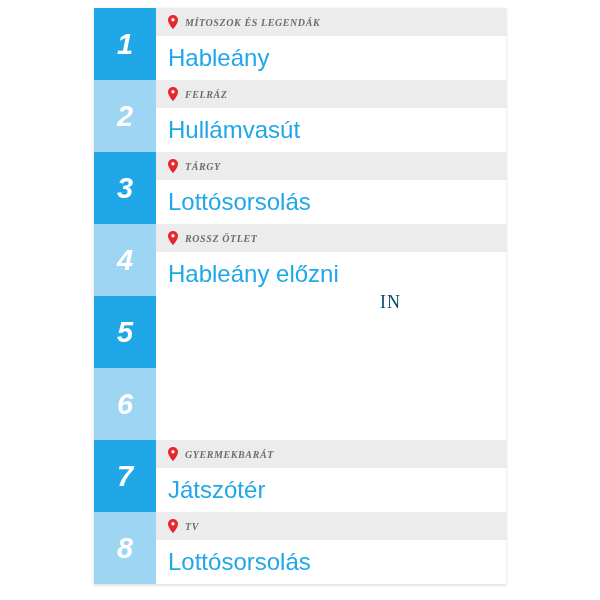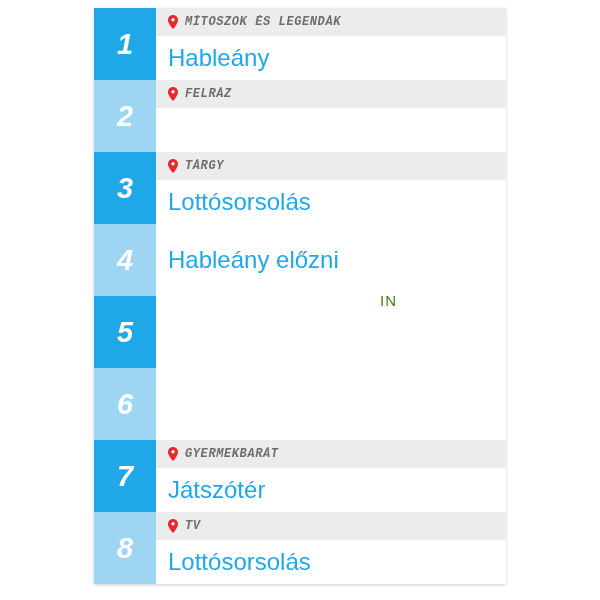--- a/index.html
+++ b/index.html
@@ -81,7 +81,7 @@
   }
   .pin svg { display: block; }
   .cat-label {
-    font-size: 12px;
+    font-size: 10px;
     font-style: italic;
     font-weight: bold;
     letter-spacing: 0.6px;
@@ -90,7 +90,7 @@
     white-space: nowrap;
     overflow: hidden;
     text-overflow: ellipsis;
-    font-family: Liberation Mono, monospace;
+    font-family: Liberation Serif, serif;
   }
   .answer {
     flex: 1 1 auto;

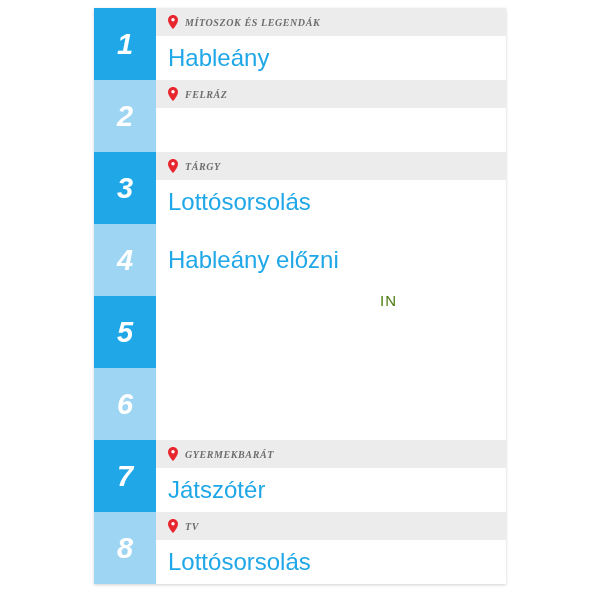--- a/index.html
+++ b/index.html
@@ -156,6 +156,9 @@
             </span>
             <span class="cat-label">FELRÁZ</span>
           </div>
+          <div class="answer">
+            <span class="answer-text">Hullámvasút</span>
+          </div>
         </div>
       </div>
 

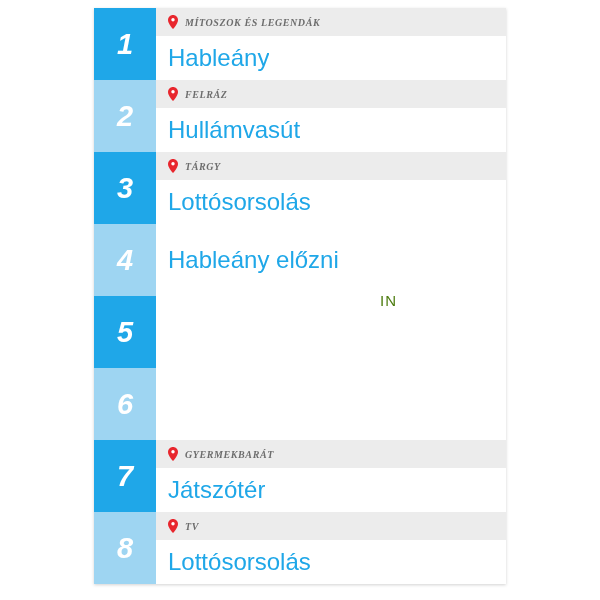--- a/index.html
+++ b/index.html
@@ -183,6 +183,15 @@
       <div class="row">
         <div class="num light">4</div>
         <div class="content">
+          <div class="cat">
+            <span class="pin">
+              <svg width="10" height="14" viewBox="0 0 10 14">
+                  <path d="M5 0C2.24 0 0 2.2 0 4.9C0 8.6 5 14 5 14C5 14 10 8.6 10 4.9C10 2.2 7.76 0 5 0Z" fill="#e8262d"></path>
+                  <circle cx="5" cy="4.8" r="1.7" fill="#ffffff"></circle>
+                </svg>
+            </span>
+            <span class="cat-label">ROSSZ ÖTLET</span>
+          </div>
           <div class="answer">
             <span class="answer-text">Hableány előzni</span>
           </div>

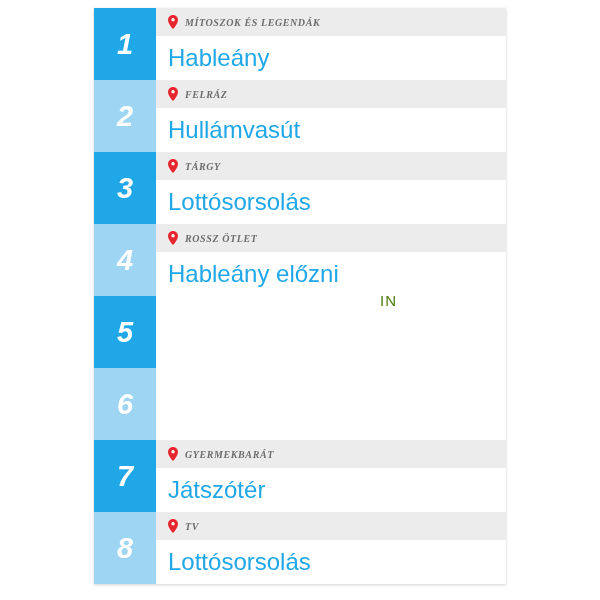--- a/index.html
+++ b/index.html
@@ -112,10 +112,10 @@
     position: absolute;
     left: 286px;
     top: 284px;
-    font-size: 15px;
-    color: #4d7c0f;
+    font-size: 18px;
+    color: #0c4a6e;
     letter-spacing: 1px;
-    font-family: Liberation Sans, sans-serif;
+    font-family: Liberation Serif, serif;
     pointer-events: none;
   }
 </style>

